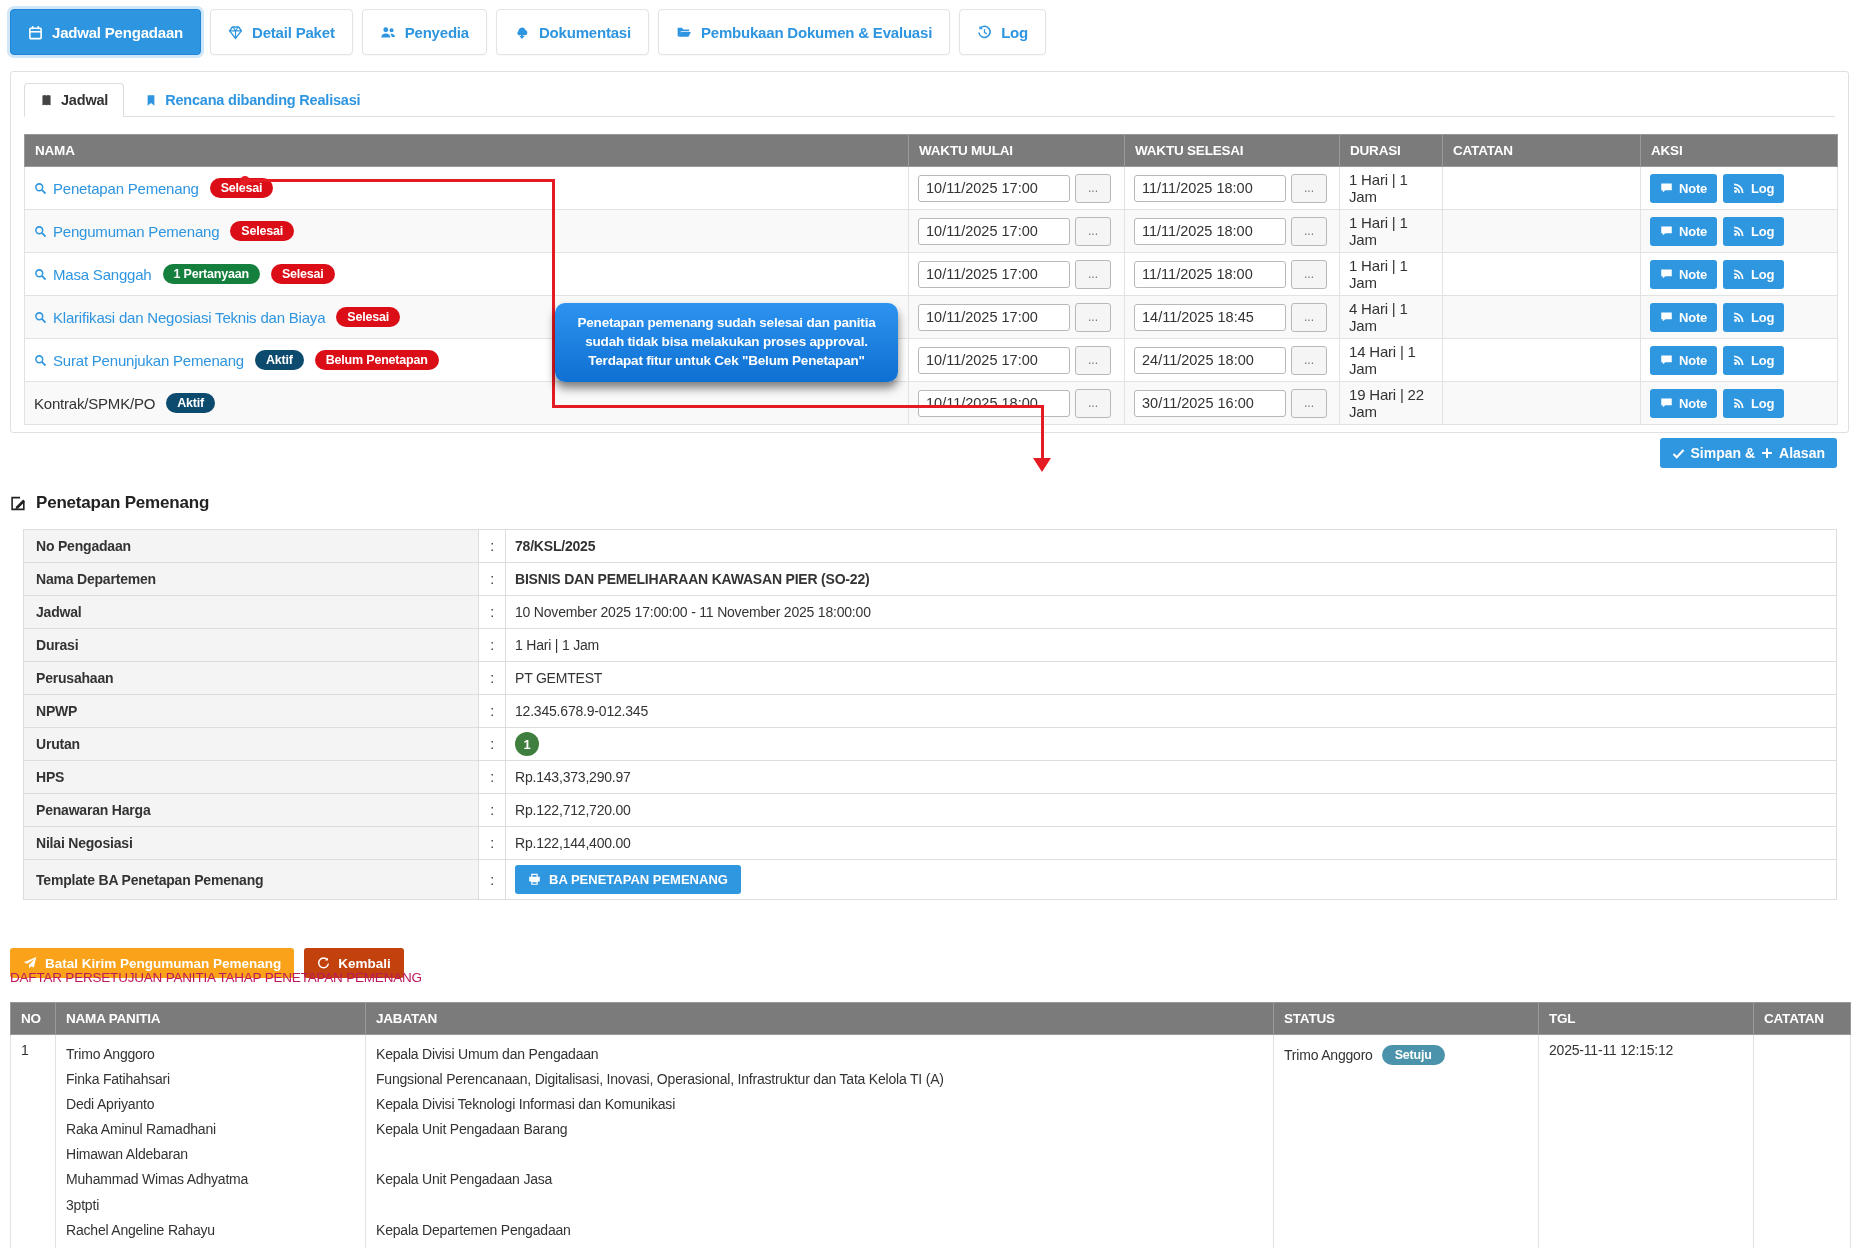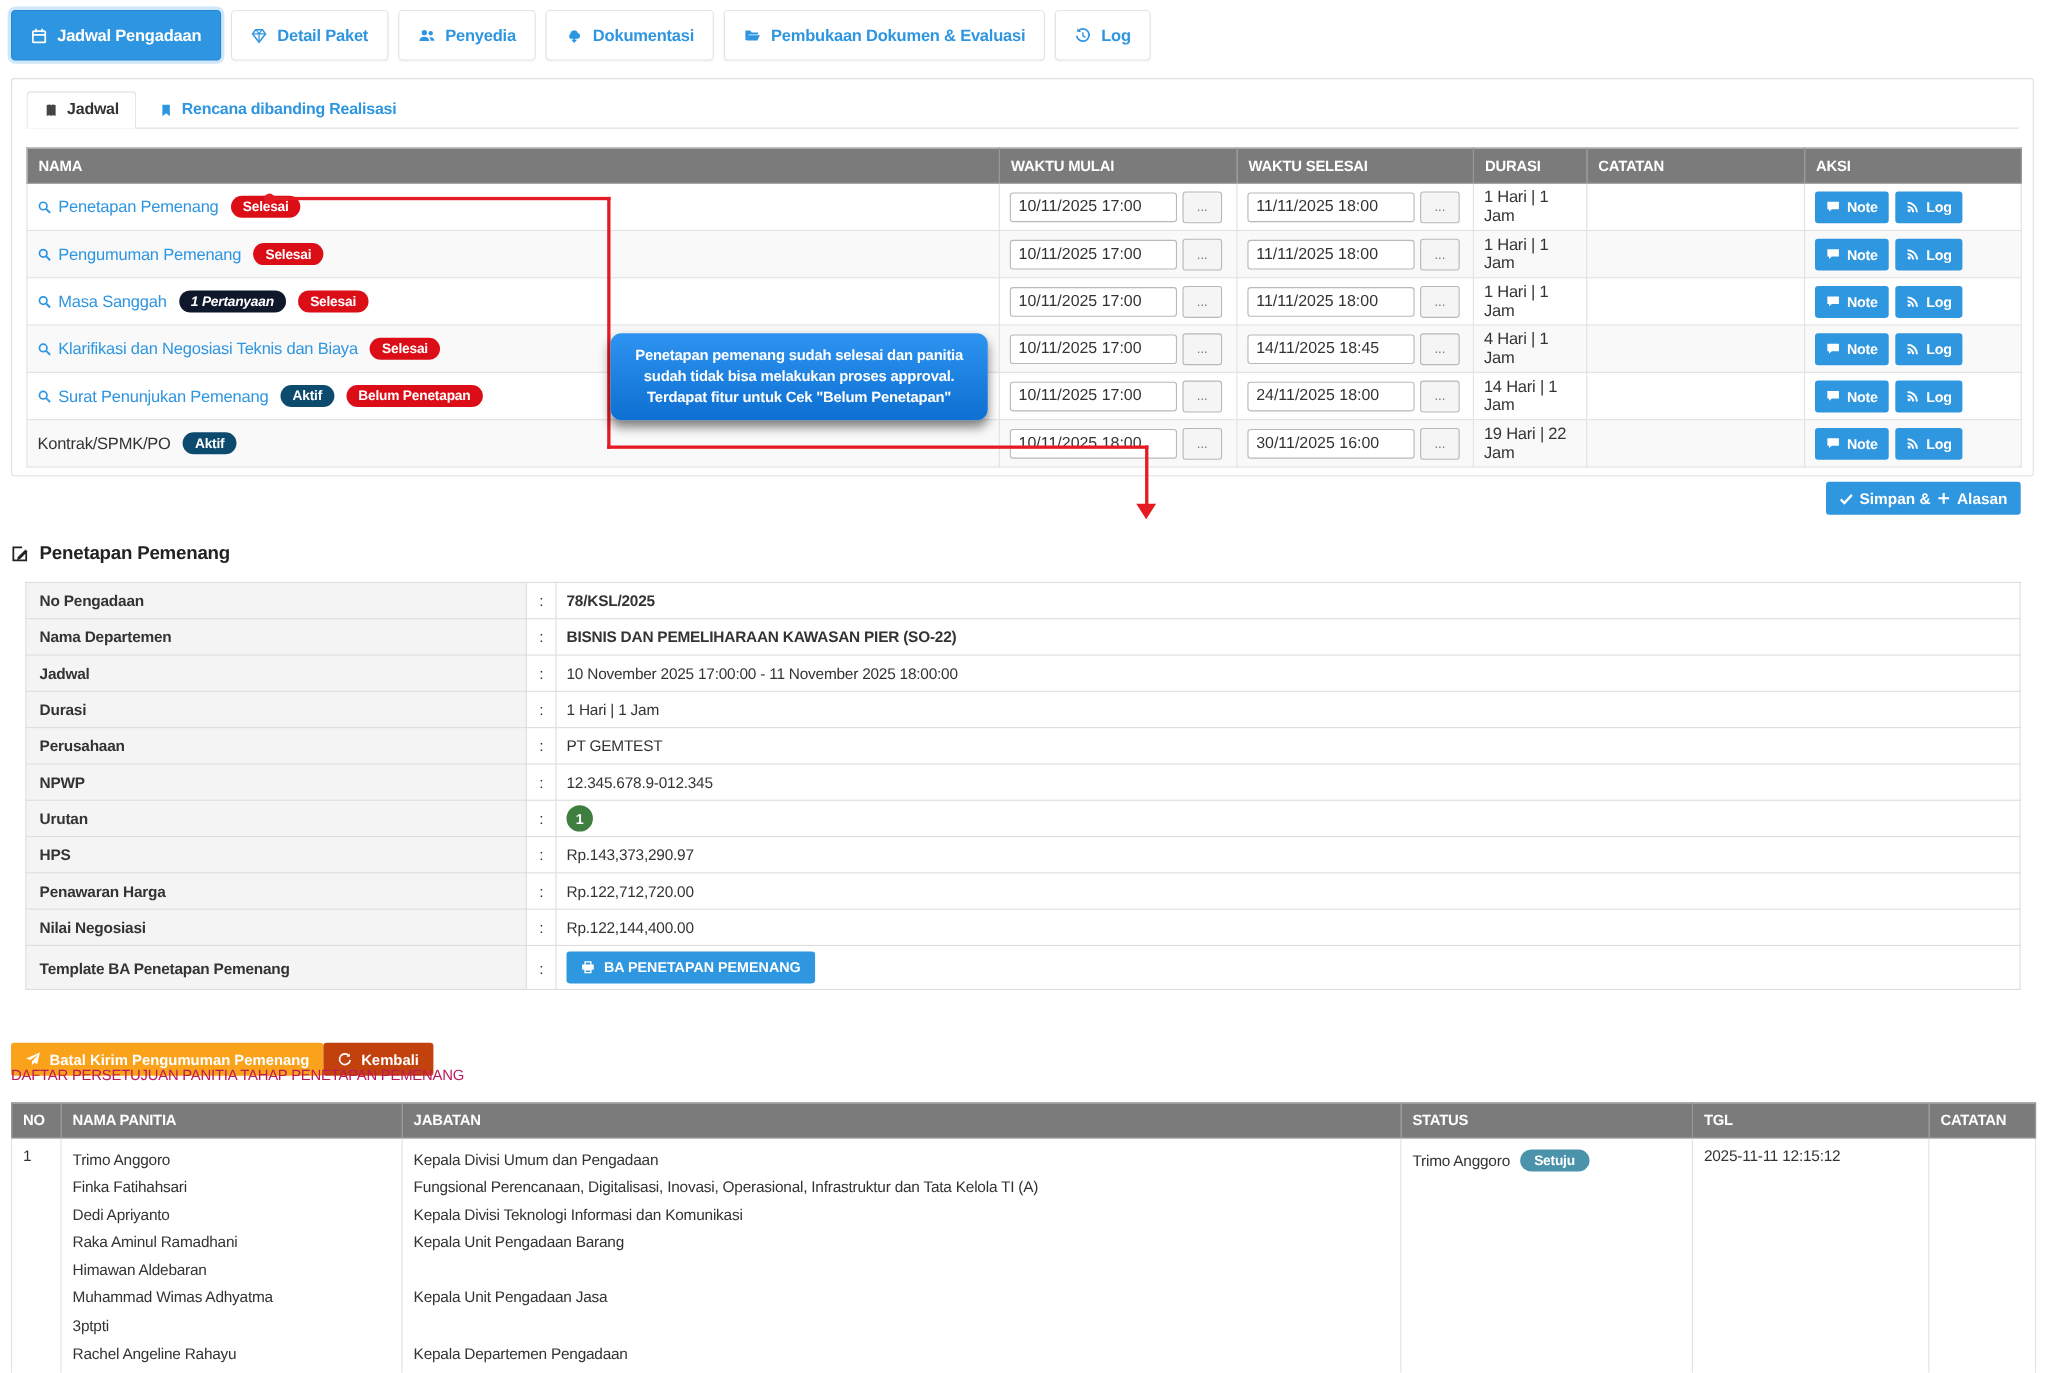--- a/index.html
+++ b/index.html
@@ -42,7 +42,7 @@
     border-radius:12px; padding:3px 11px; margin-left:4px; white-space:nowrap;
   }
   .b-red  { background:#db0e18; }
-  .b-green{ background:#0f172a;font-style:italic; }
+  .b-green{ background:#15803d; }
   .b-teal { background:#0c4a6e; }
   .dtwrap { display:flex; align-items:center; }
   .dtin {

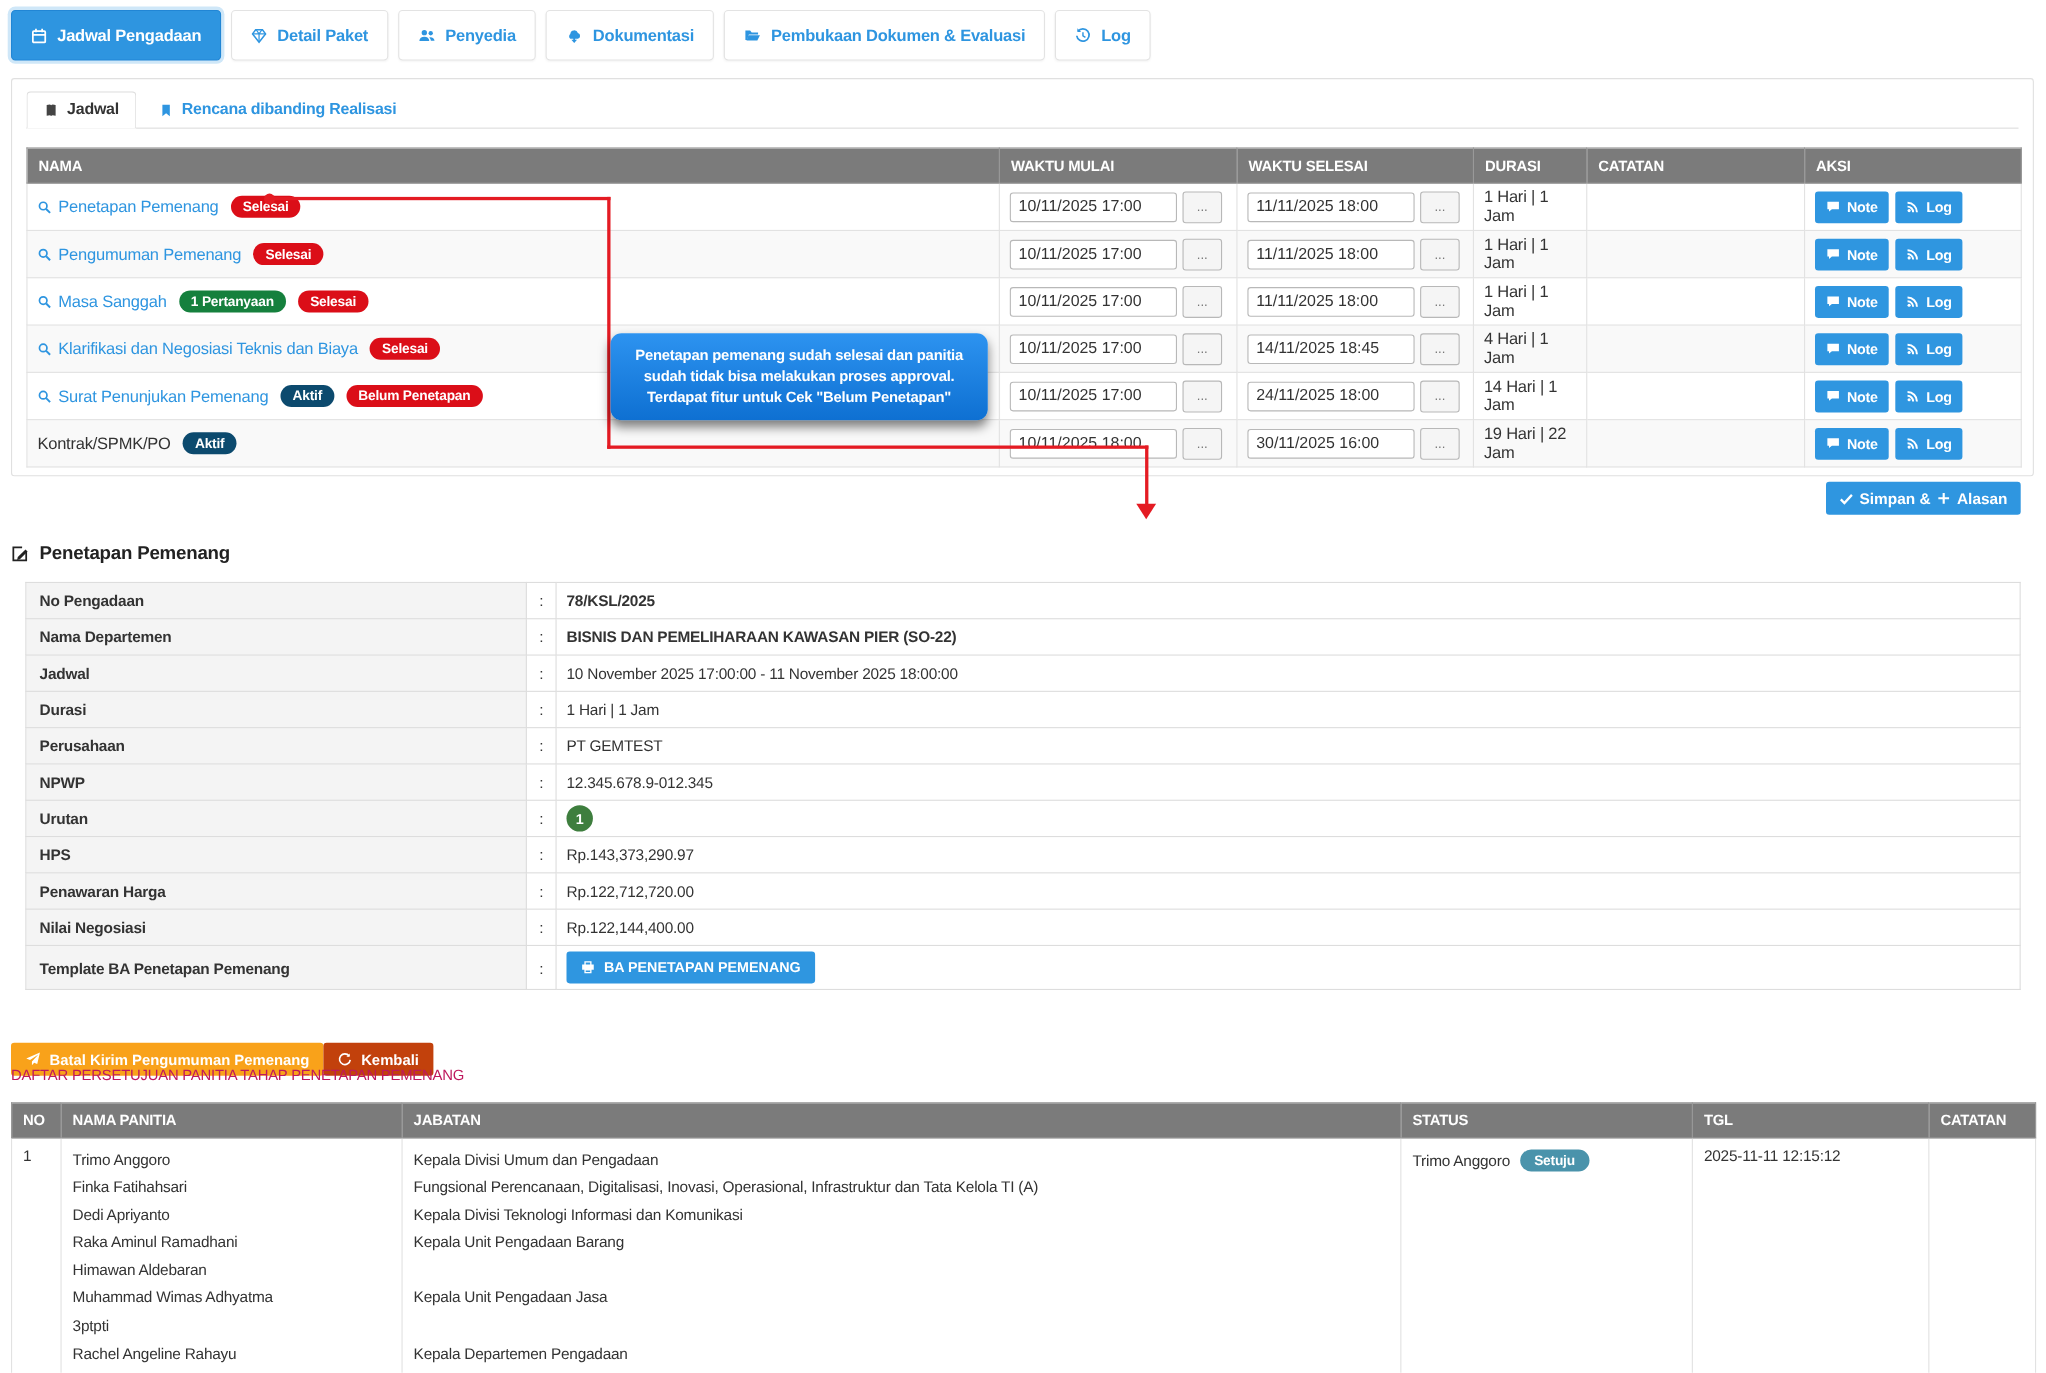--- a/index.html
+++ b/index.html
@@ -108,7 +108,7 @@
   }
 
   
-  .actionrow { position:absolute; left:10px; top:948px; display:flex; }
+  .actionrow { position:absolute; left:10px; top:948px; display:flex; gap:10px; }
   .btn-orange, .btn-red {
     display:inline-flex; align-items:center; gap:8px; color:#fff; border:none; border-radius:3px;
     font-weight:bold; font-size:13.5px; padding:7px 13px; height:30px; cursor:pointer; font-family:inherit;

